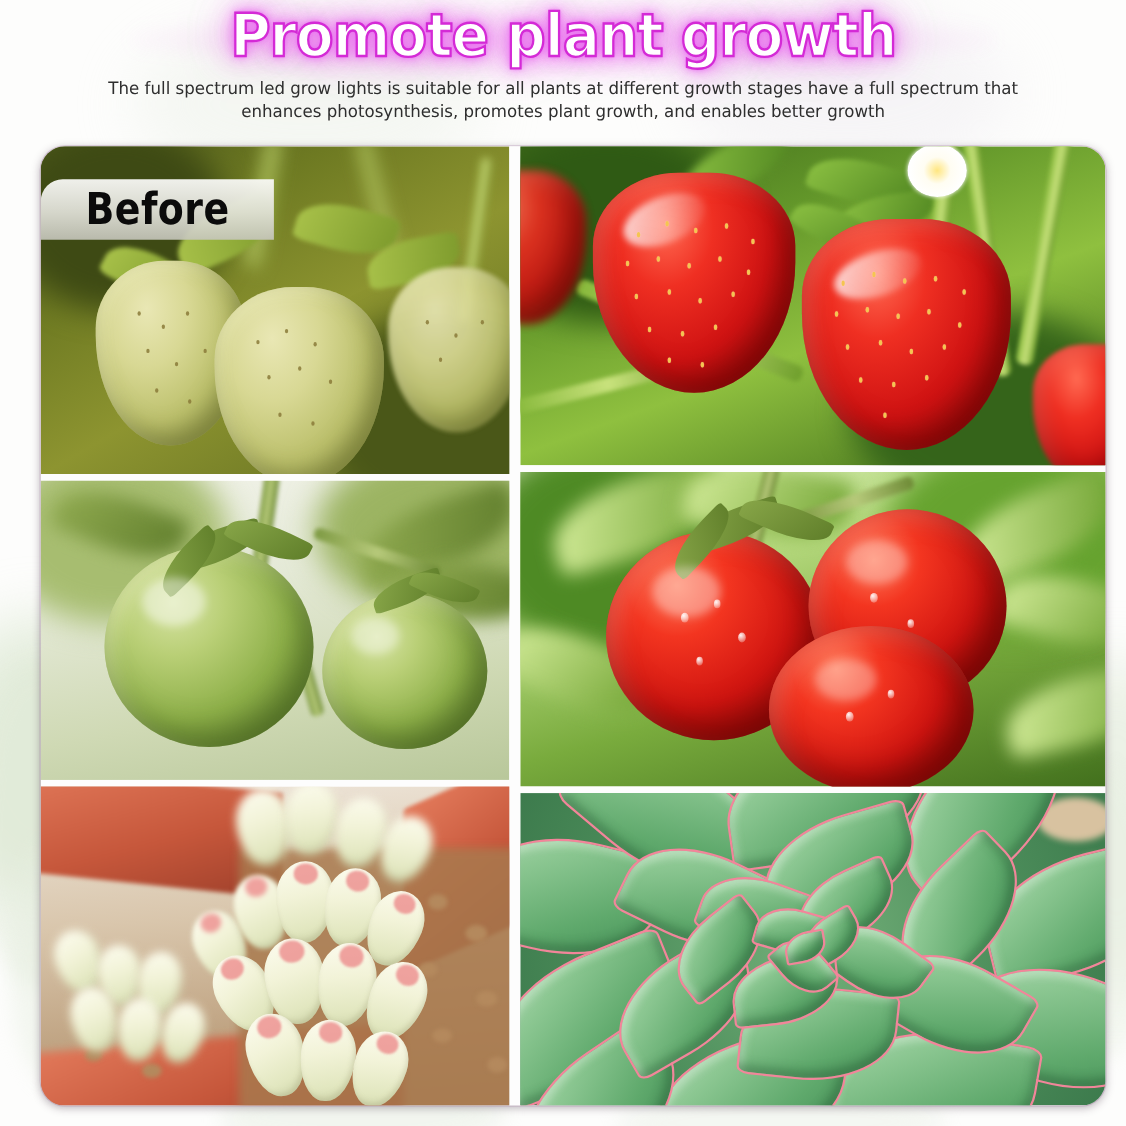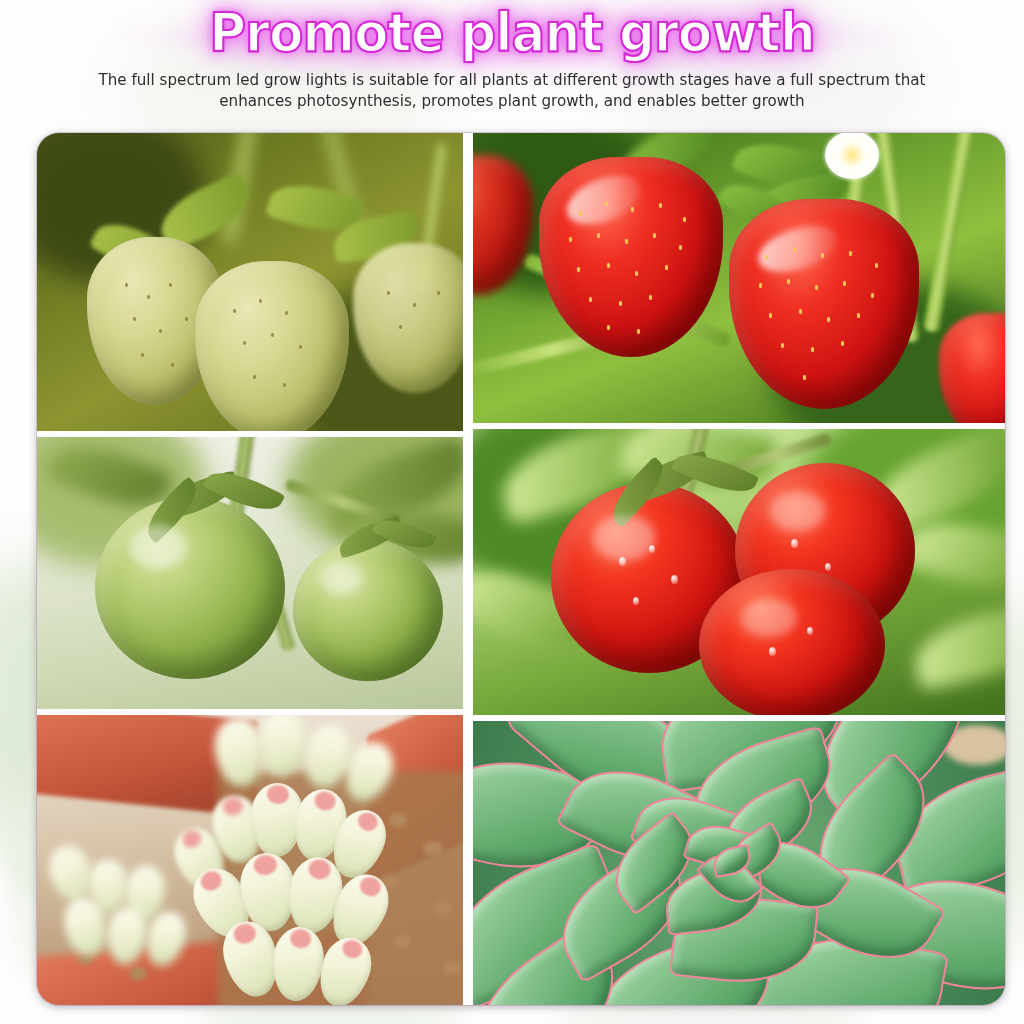--- a/index.html
+++ b/index.html
@@ -222,6 +222,9 @@
           <div class="sh p1-seed" style="left:376px;top:170px;"></div>
         <div class="sh p1-seed" style="left:400px;top:158px;"></div>
           <div class="sh p1-seed" style="left:362px;top:192px;"></div>
+      </div>
+      <div id="before-label">
+        <span>Before</span>
       </div>
     </div>
     <div class="rowgap lg1"></div>

